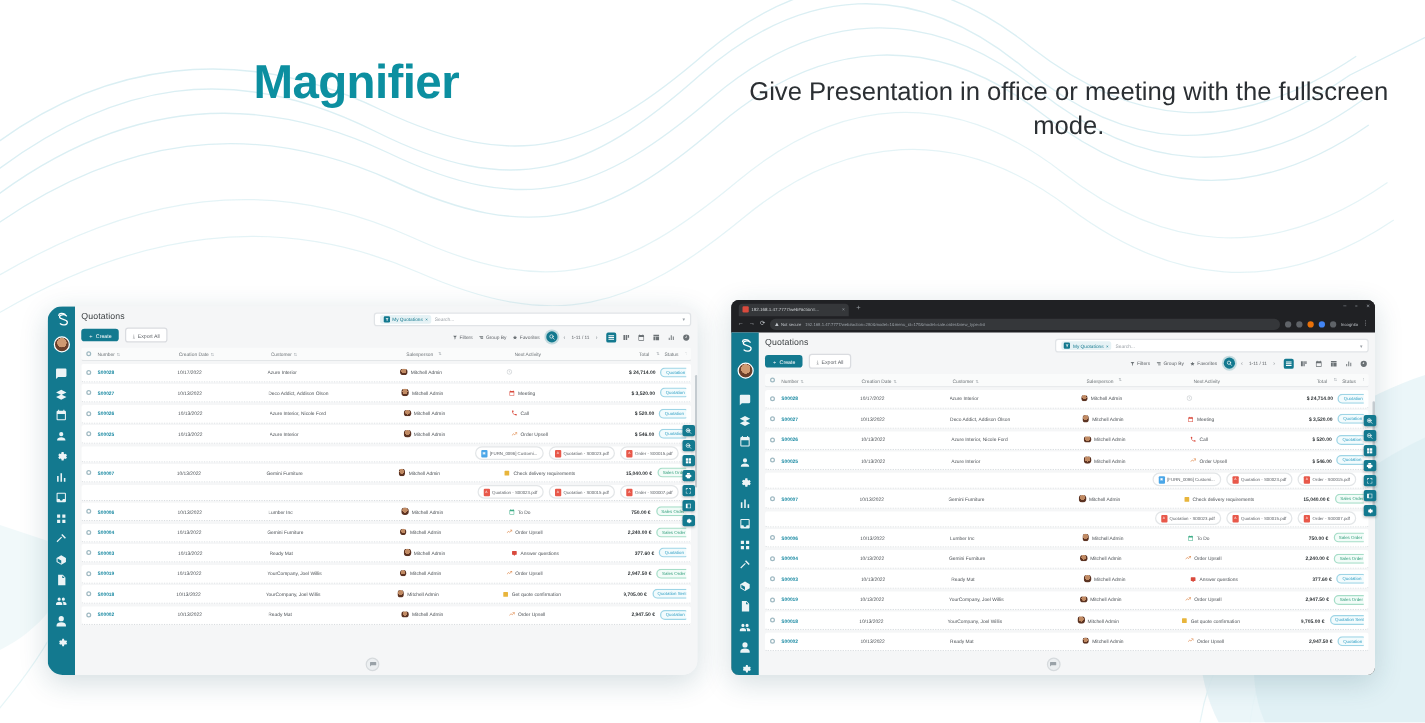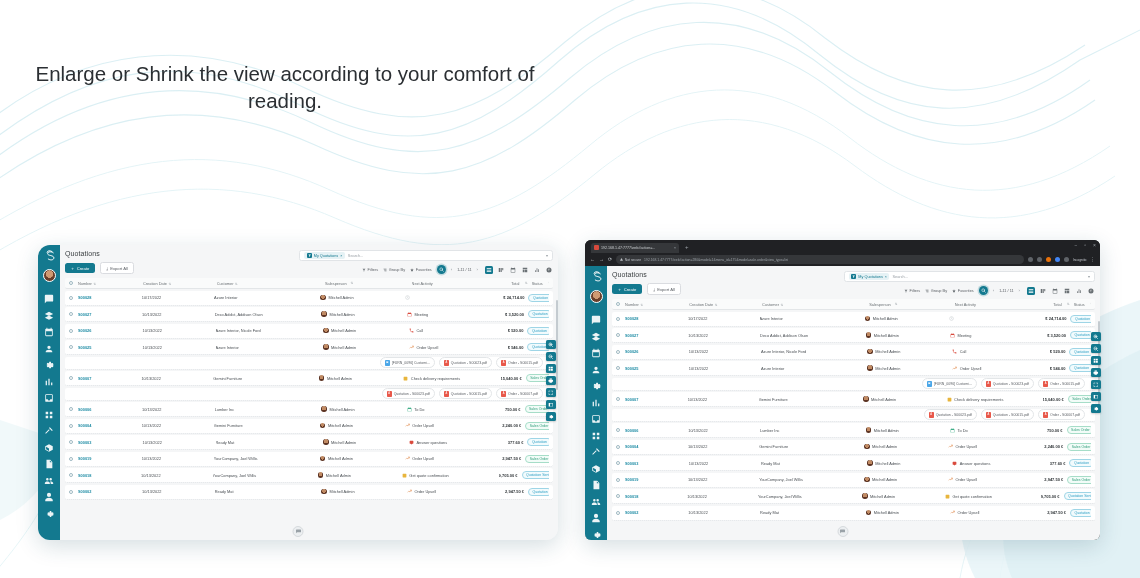--- a/index.html
+++ b/index.html
@@ -217,6 +217,7 @@
 
 <div class="headings">
   <div class="head-col">
+    <div class="head-title">Magnifier</div>
     <div class="head-sub">Enlarge or Shrink the view according to your comfort of reading.</div>
   </div>
   <div class="head-col">

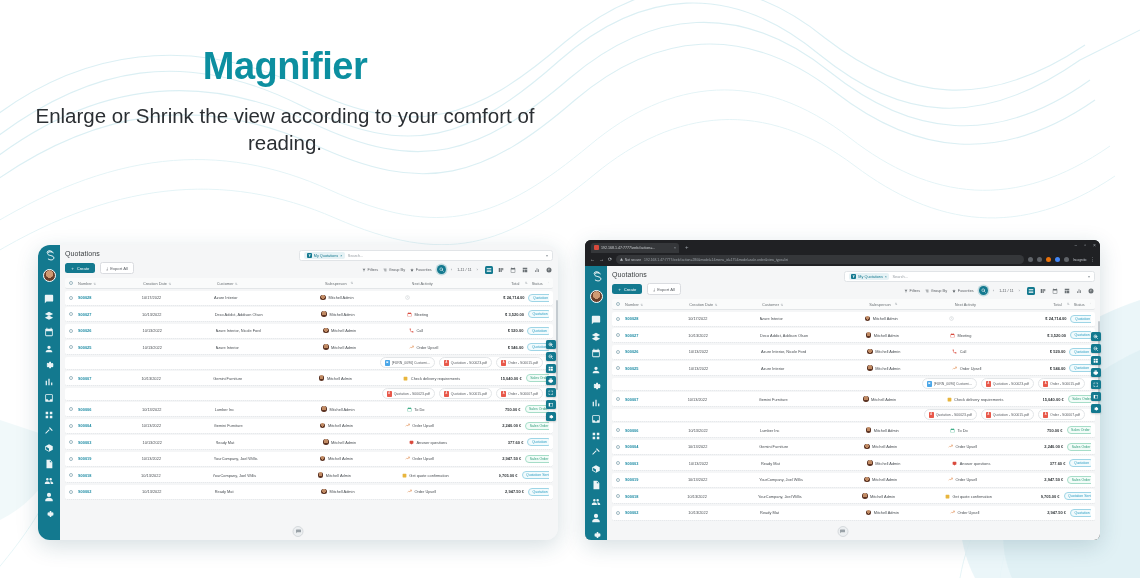--- a/index.html
+++ b/index.html
@@ -221,6 +221,7 @@
     <div class="head-sub">Enlarge or Shrink the view according to your comfort of reading.</div>
   </div>
   <div class="head-col">
+    <div class="head-sub">Give Presentation in office or meeting with the fullscreen mode.</div>
   </div>
 </div>
 

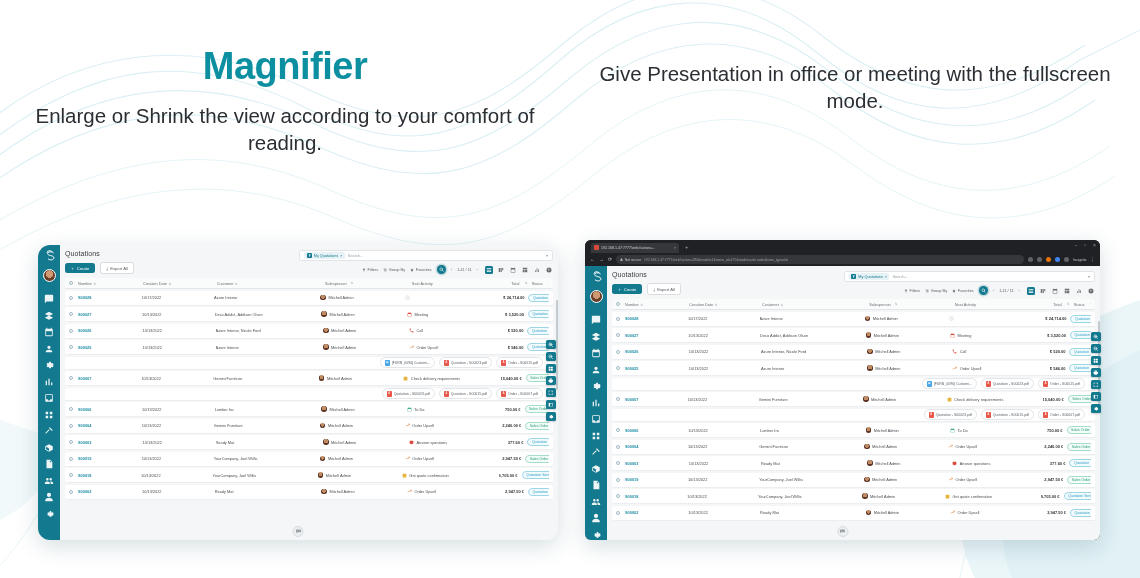--- a/index.html
+++ b/index.html
@@ -218,7 +218,6 @@
 <div class="headings">
   <div class="head-col">
     <div class="head-title">Magnifier</div>
-    <div class="head-sub">Enlarge or Shrink the view according to your comfort of reading.</div>
   </div>
   <div class="head-col">
     <div class="head-sub">Give Presentation in office or meeting with the fullscreen mode.</div>

